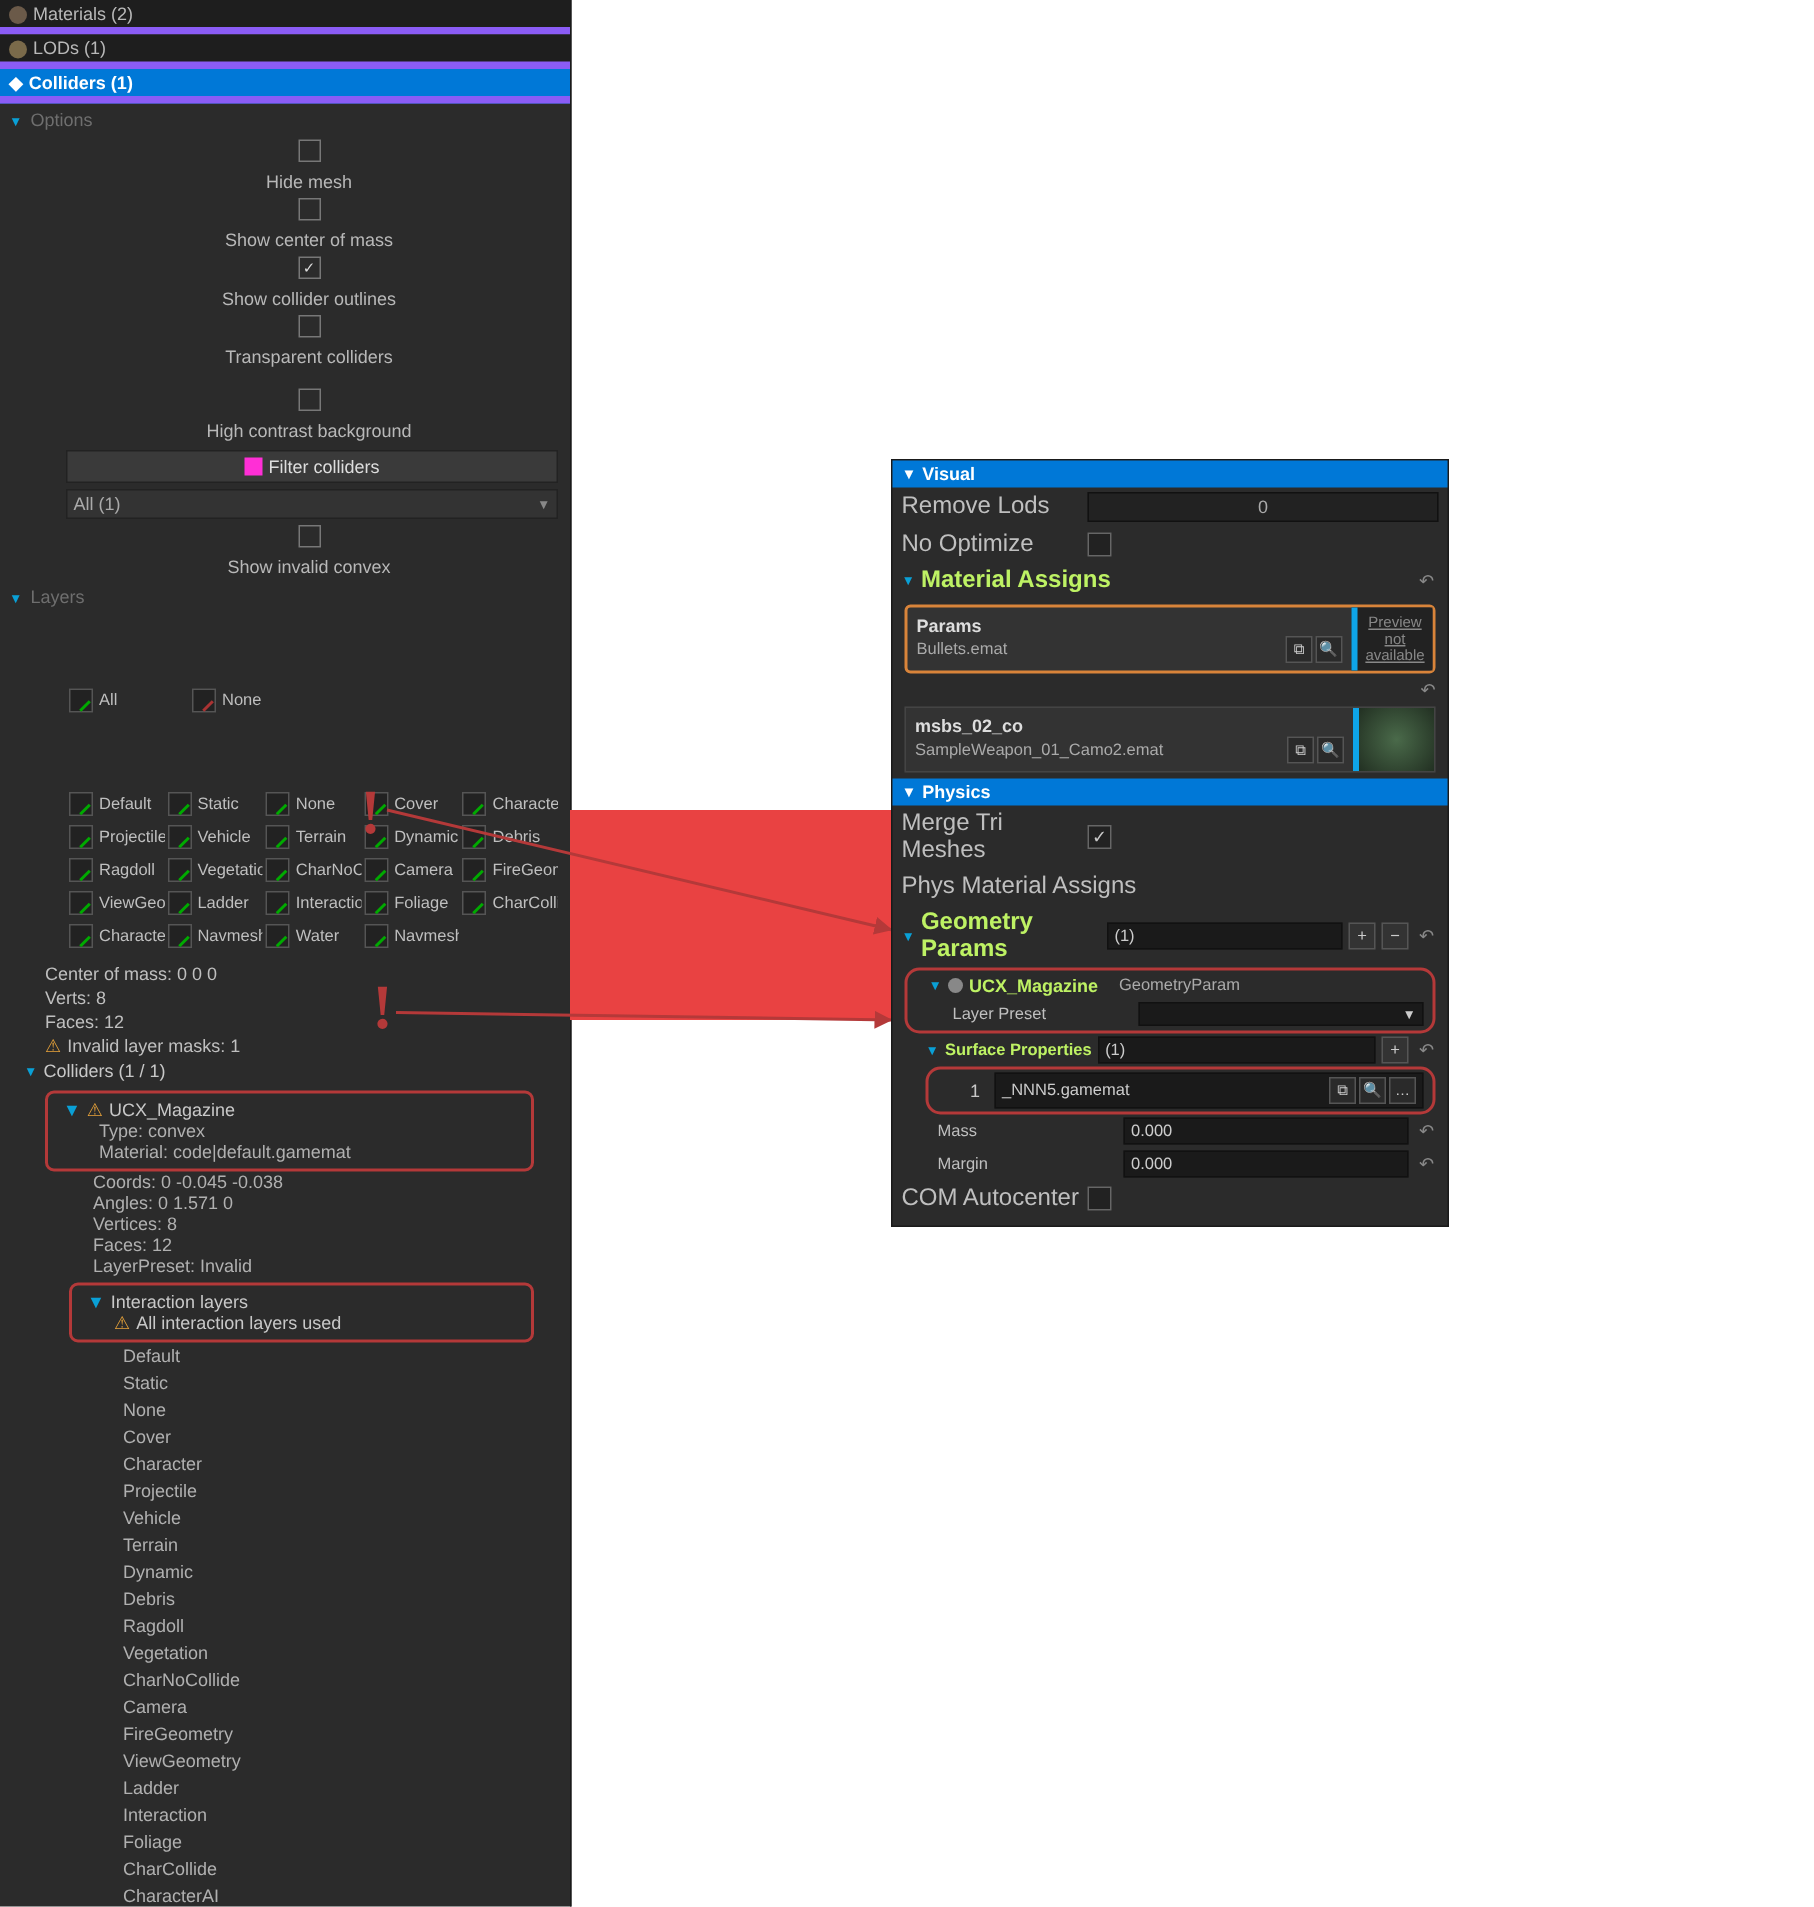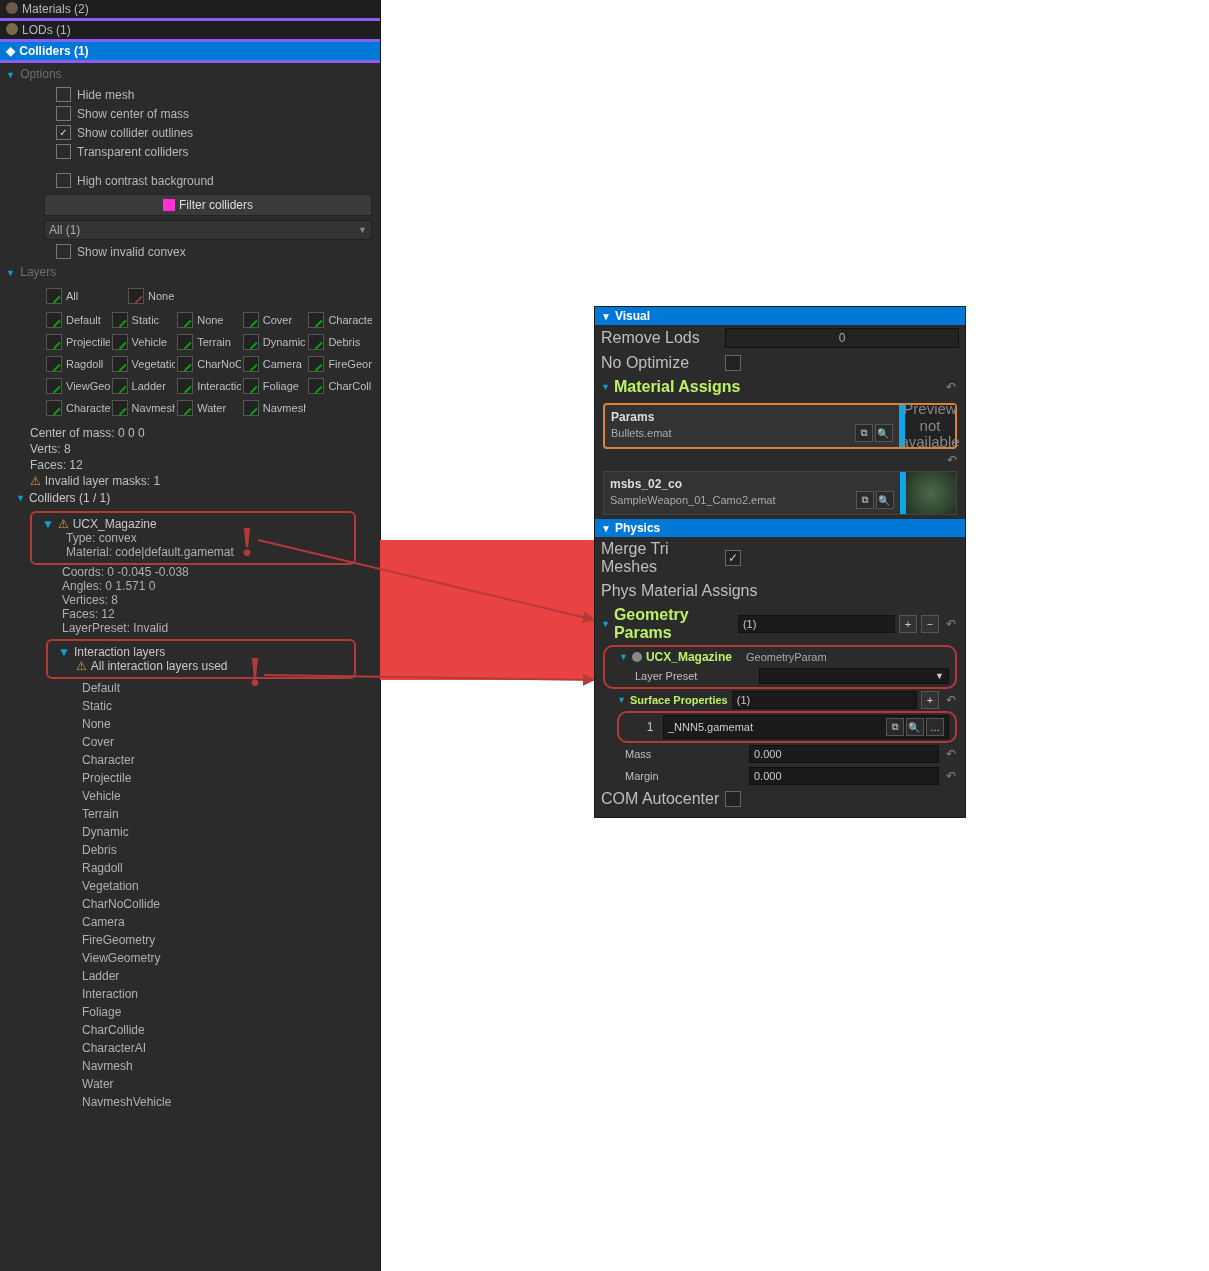--- a/index.html
+++ b/index.html
@@ -7,7 +7,7 @@
   .panel-right{position:absolute;left:594px;top:306px;width:370px;background:#2b2b2b;border:1px solid #1a1a1a;}
   .section-header{background:#0078d7;color:#fff;font-weight:bold;padding:2px 6px;display:flex;align-items:center;gap:4px;}
   .section-header .tri{font-size:10px;}
-  .sub-row{display:flex;align-items:flex-start;padding:2px 6px;gap:4px;background:#1e1e1e;color:#b8b8b8;border-bottom:3px solid #8b5cf6;}
+  .sub-row{display:flex;align-items:flex-end;padding:2px 6px;gap:4px;background:#1e1e1e;color:#b8b8b8;border-bottom:5px solid #8b5cf6;}
   .sub-row.sel{background:#0078d7;color:#fff;font-weight:bold;}
   .icon-circle{width:12px;height:12px;border-radius:50%;display:inline-block;}
   .sect{padding:4px 6px 4px 18px;color:#6e6e6e;}

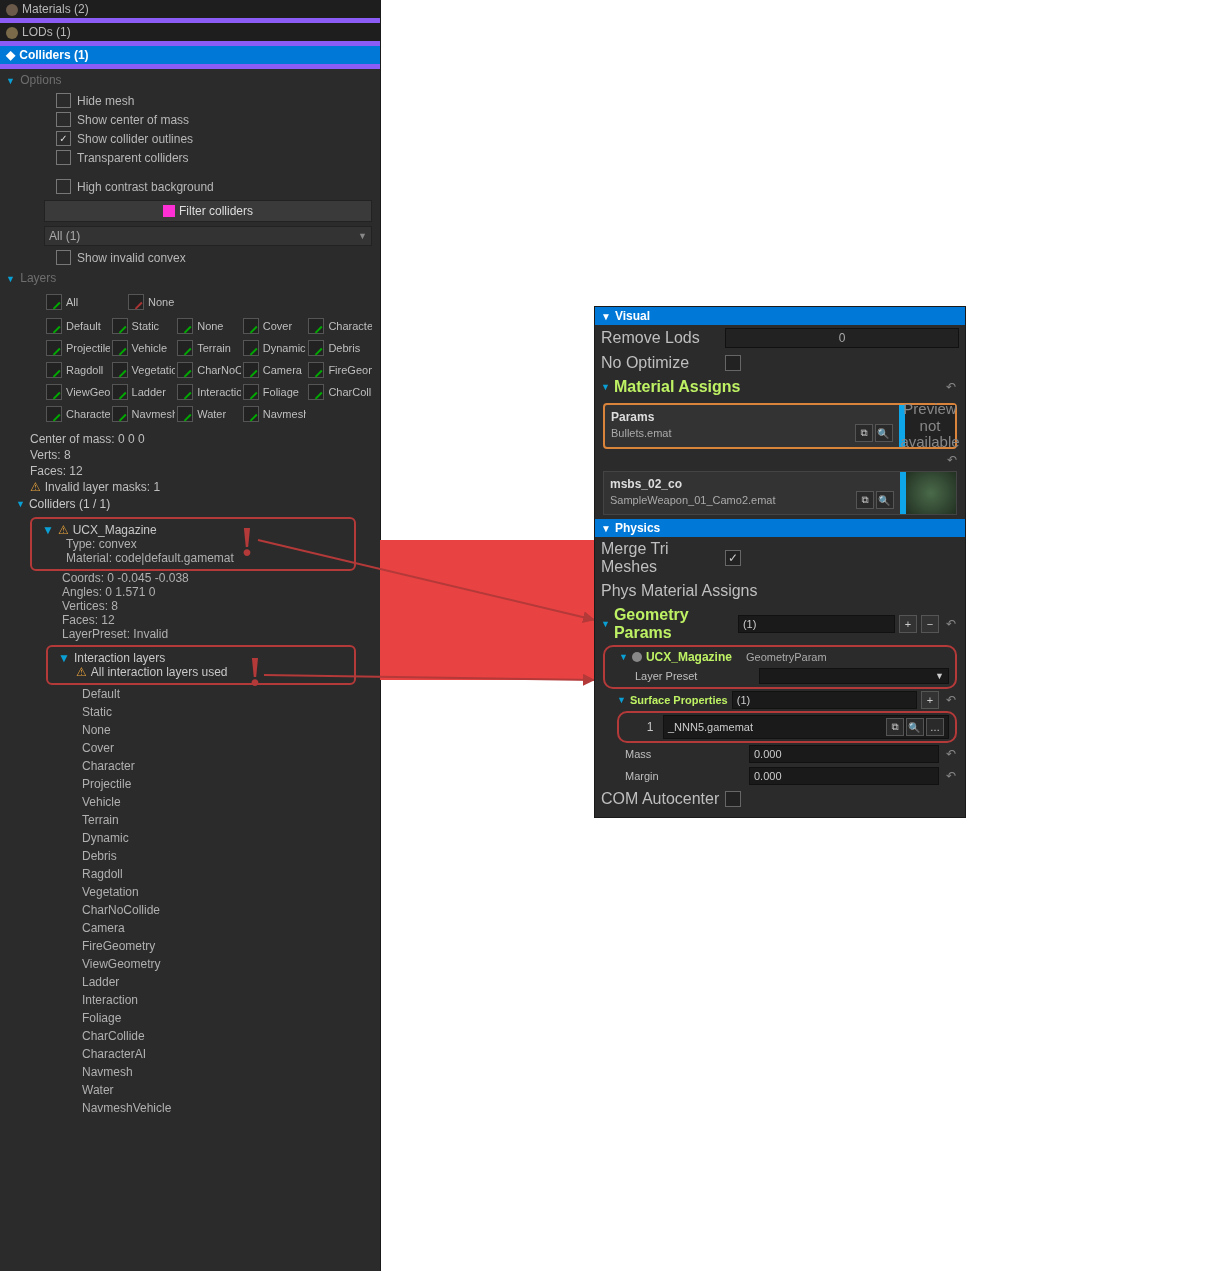--- a/index.html
+++ b/index.html
@@ -13,7 +13,7 @@
   .sect{padding:4px 6px 4px 18px;color:#6e6e6e;}
   .sect .tri{color:#0aa0d6;font-size:9px;margin-left:-12px;margin-right:2px;}
   .sect-title{color:#6e6e6e;}
-  .chk-row{display:flex;align-items:center;gap:6px;padding:2px 0 2px 56px;color:#b8b8b8;}
+  .chk-row{display:flex;align-items:center;gap:6px;padding:2px 0 2px 32px;color:#b8b8b8;flex-direction:column;}
   .chk{width:13px;height:13px;border:1px solid #777;background:#2b2b2b;display:flex;align-items:center;justify-content:center;font-size:10px;color:#ddd;}
   .btn-filter{margin:4px 8px 4px 44px;background:#3a3a3a;border:1px solid #222;color:#ddd;padding:3px;display:flex;align-items:center;justify-content:center;gap:4px;}
   .btn-filter .ficon{width:12px;height:12px;background:#ff2fd6;}

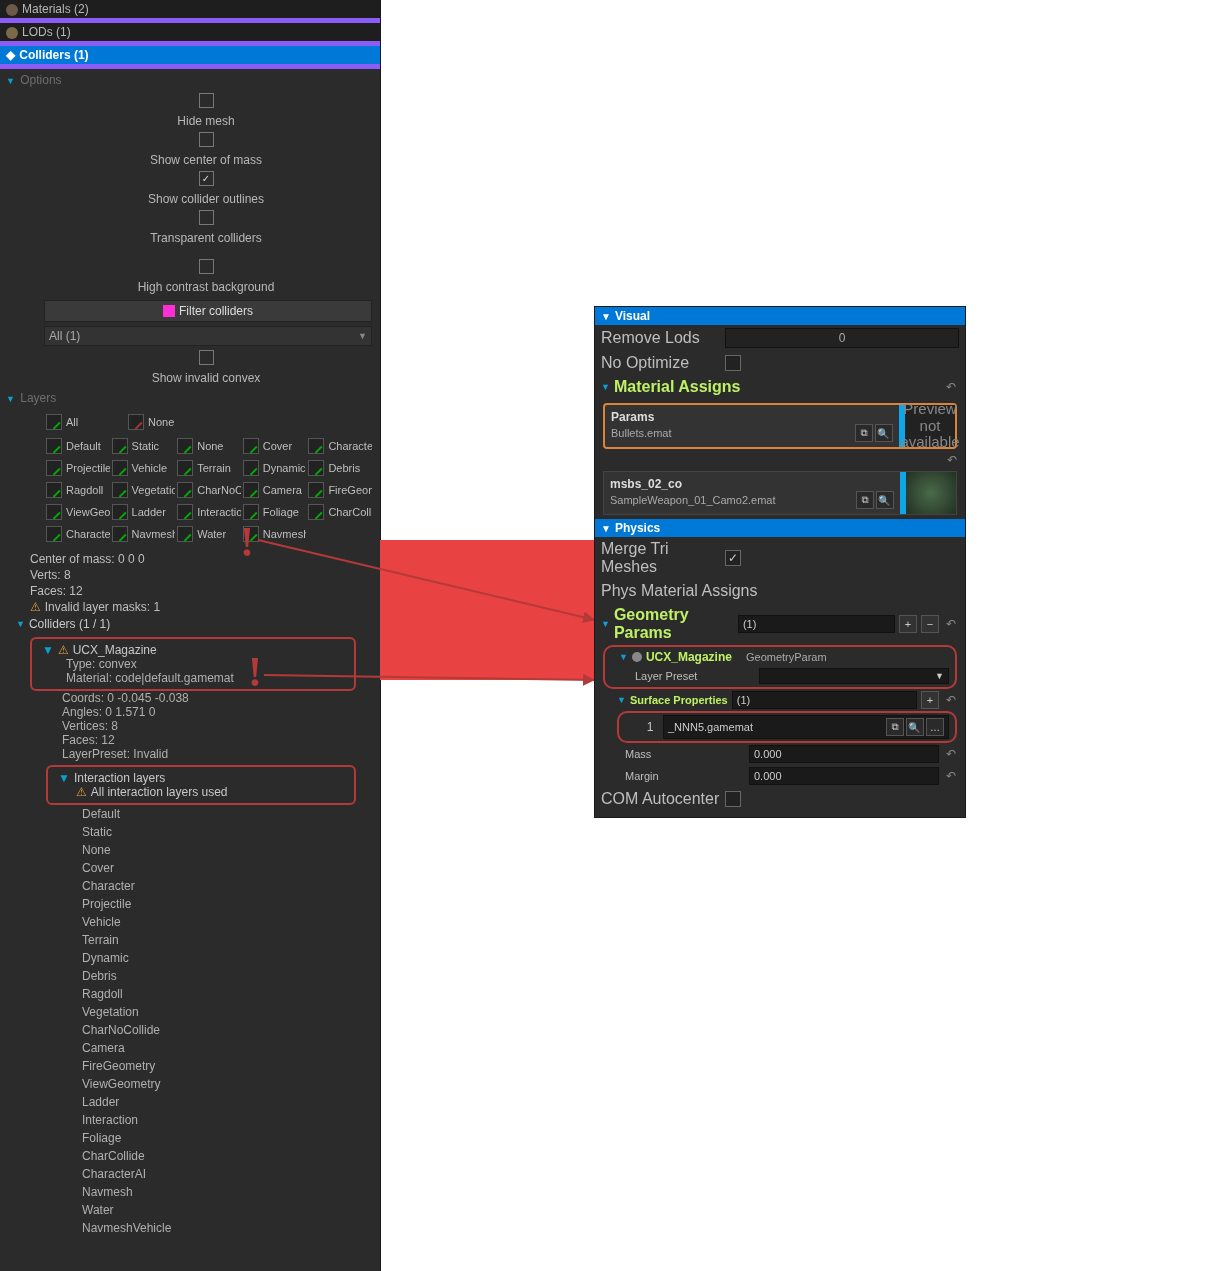--- a/index.html
+++ b/index.html
@@ -47,7 +47,7 @@
   .ma-main .t2{color:#aaa;font-size:11px;display:flex;align-items:center;gap:1px;justify-content:space-between;}
   .ma-icons{display:flex;gap:2px;}
   .ma-icons span{width:16px;height:16px;border:1px solid #555;display:flex;align-items:center;justify-content:center;font-size:10px;color:#ccc;background:#2a2a2a;}
-  .ma-prev{width:50px;height:42px;background:#222;display:flex;align-items:center;justify-content:center;text-align:center;font-size:15px;color:#888;line-height:1.1;border-left:6px solid #0ea5e9;}
+  .ma-prev{width:50px;height:42px;background:#222;display:flex;align-items:center;justify-content:center;text-align:center;font-size:10px;color:#888;line-height:1.1;border-left:4px solid #0ea5e9;text-decoration:underline;}
   .ma-prev.img{background:radial-gradient(circle,#4a6a4a,#223022);}
   .undo{width:16px;text-align:center;color:#888;cursor:pointer;}
   .gp-row{display:flex;align-items:center;padding:2px 6px 2px 14px;gap:4px;}

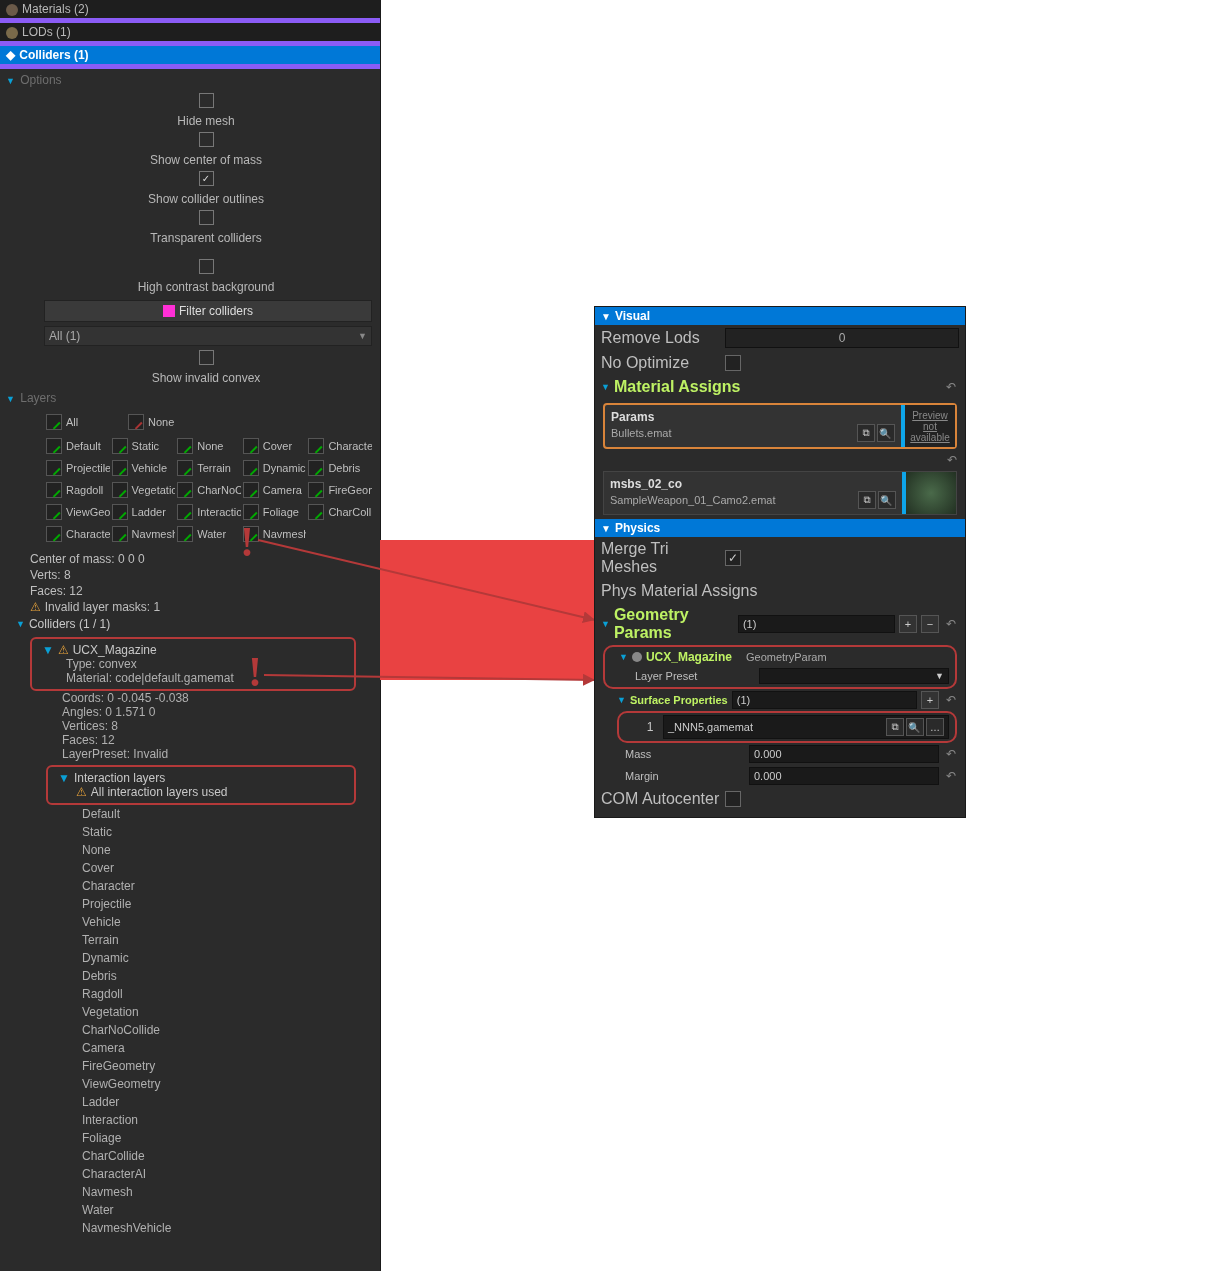--- a/index.html
+++ b/index.html
@@ -19,7 +19,7 @@
   .btn-filter .ficon{width:12px;height:12px;background:#ff2fd6;}
   .dropdown{margin:2px 8px 2px 44px;background:#333;border:1px solid #222;color:#aaa;padding:2px 4px;display:flex;justify-content:space-between;align-items:center;}
   .dropdown .caret{font-size:9px;color:#888;}
-  .layer-grid{display:grid;grid-template-columns:repeat(5,1fr);padding:2px 8px 6px 44px;}
+  .layer-grid{display:grid;grid-template-columns:repeat(5,1fr);padding:2px 8px 6px 44px;margin-top:45px;}
   .layer-cell{display:flex;align-items:center;gap:4px;padding:3px 2px;color:#bfbfbf;font-size:11px;overflow:hidden;white-space:nowrap;}
   .layer-box{width:14px;height:14px;border:1px solid #555;background:#222;position:relative;flex-shrink:0;}
   .layer-box .diag{position:absolute;left:2px;top:2px;width:9px;height:9px;border-bottom:2px solid #0a0;transform:rotate(-45deg);transform-origin:center;}

